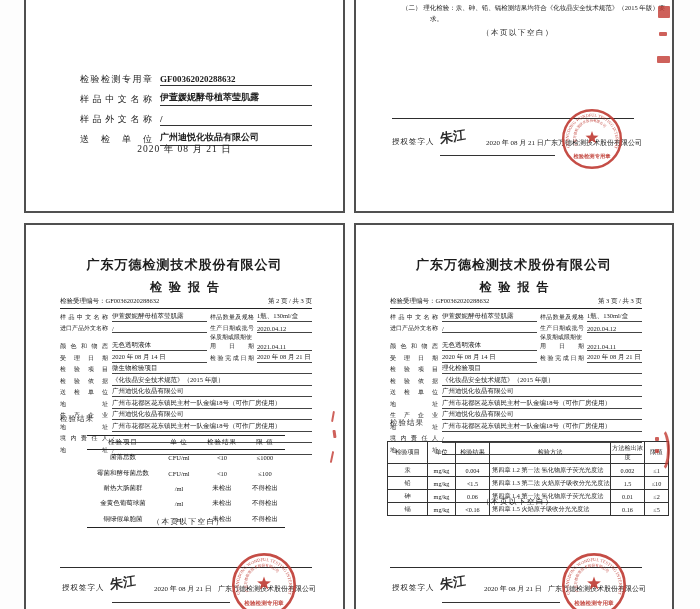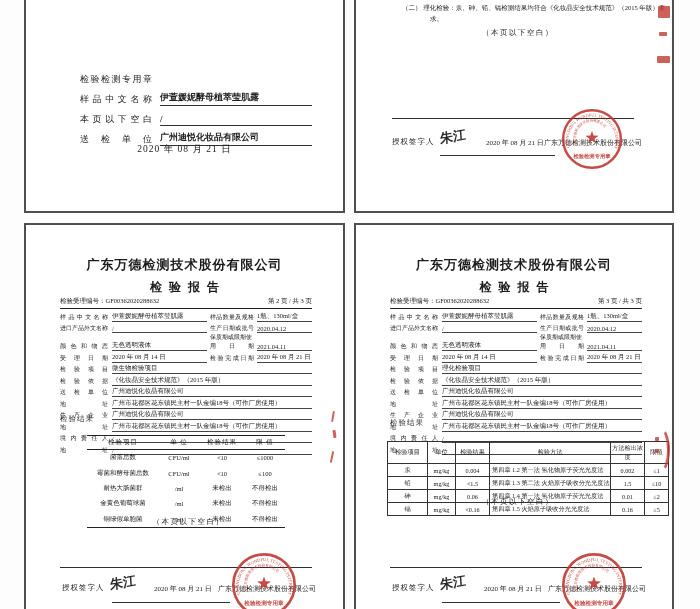--- a/index.html
+++ b/index.html
@@ -114,6 +114,7 @@
     <div class="cover-fields">
       <div class="f-row">
         <span class="f-label">检验检测专用章</span>
+        <span class="f-value">GF00362020288632</span>
       </div>
       <div class="f-row">
         <span class="f-label">样品中文名称</span>

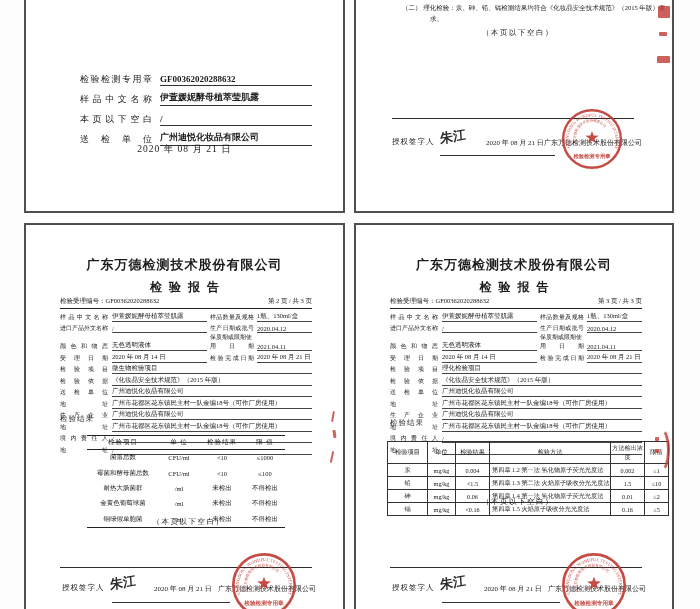--- a/index.html
+++ b/index.html
@@ -121,7 +121,7 @@
         <span class="f-value">伊萱媛妮酵母植萃莹肌露</span>
       </div>
       <div class="f-row">
-        <span class="f-label">本页以下空白</span>
+        <span class="f-label">样品外文名称</span>
         <span class="f-value">/</span>
       </div>
       <div class="f-row">

